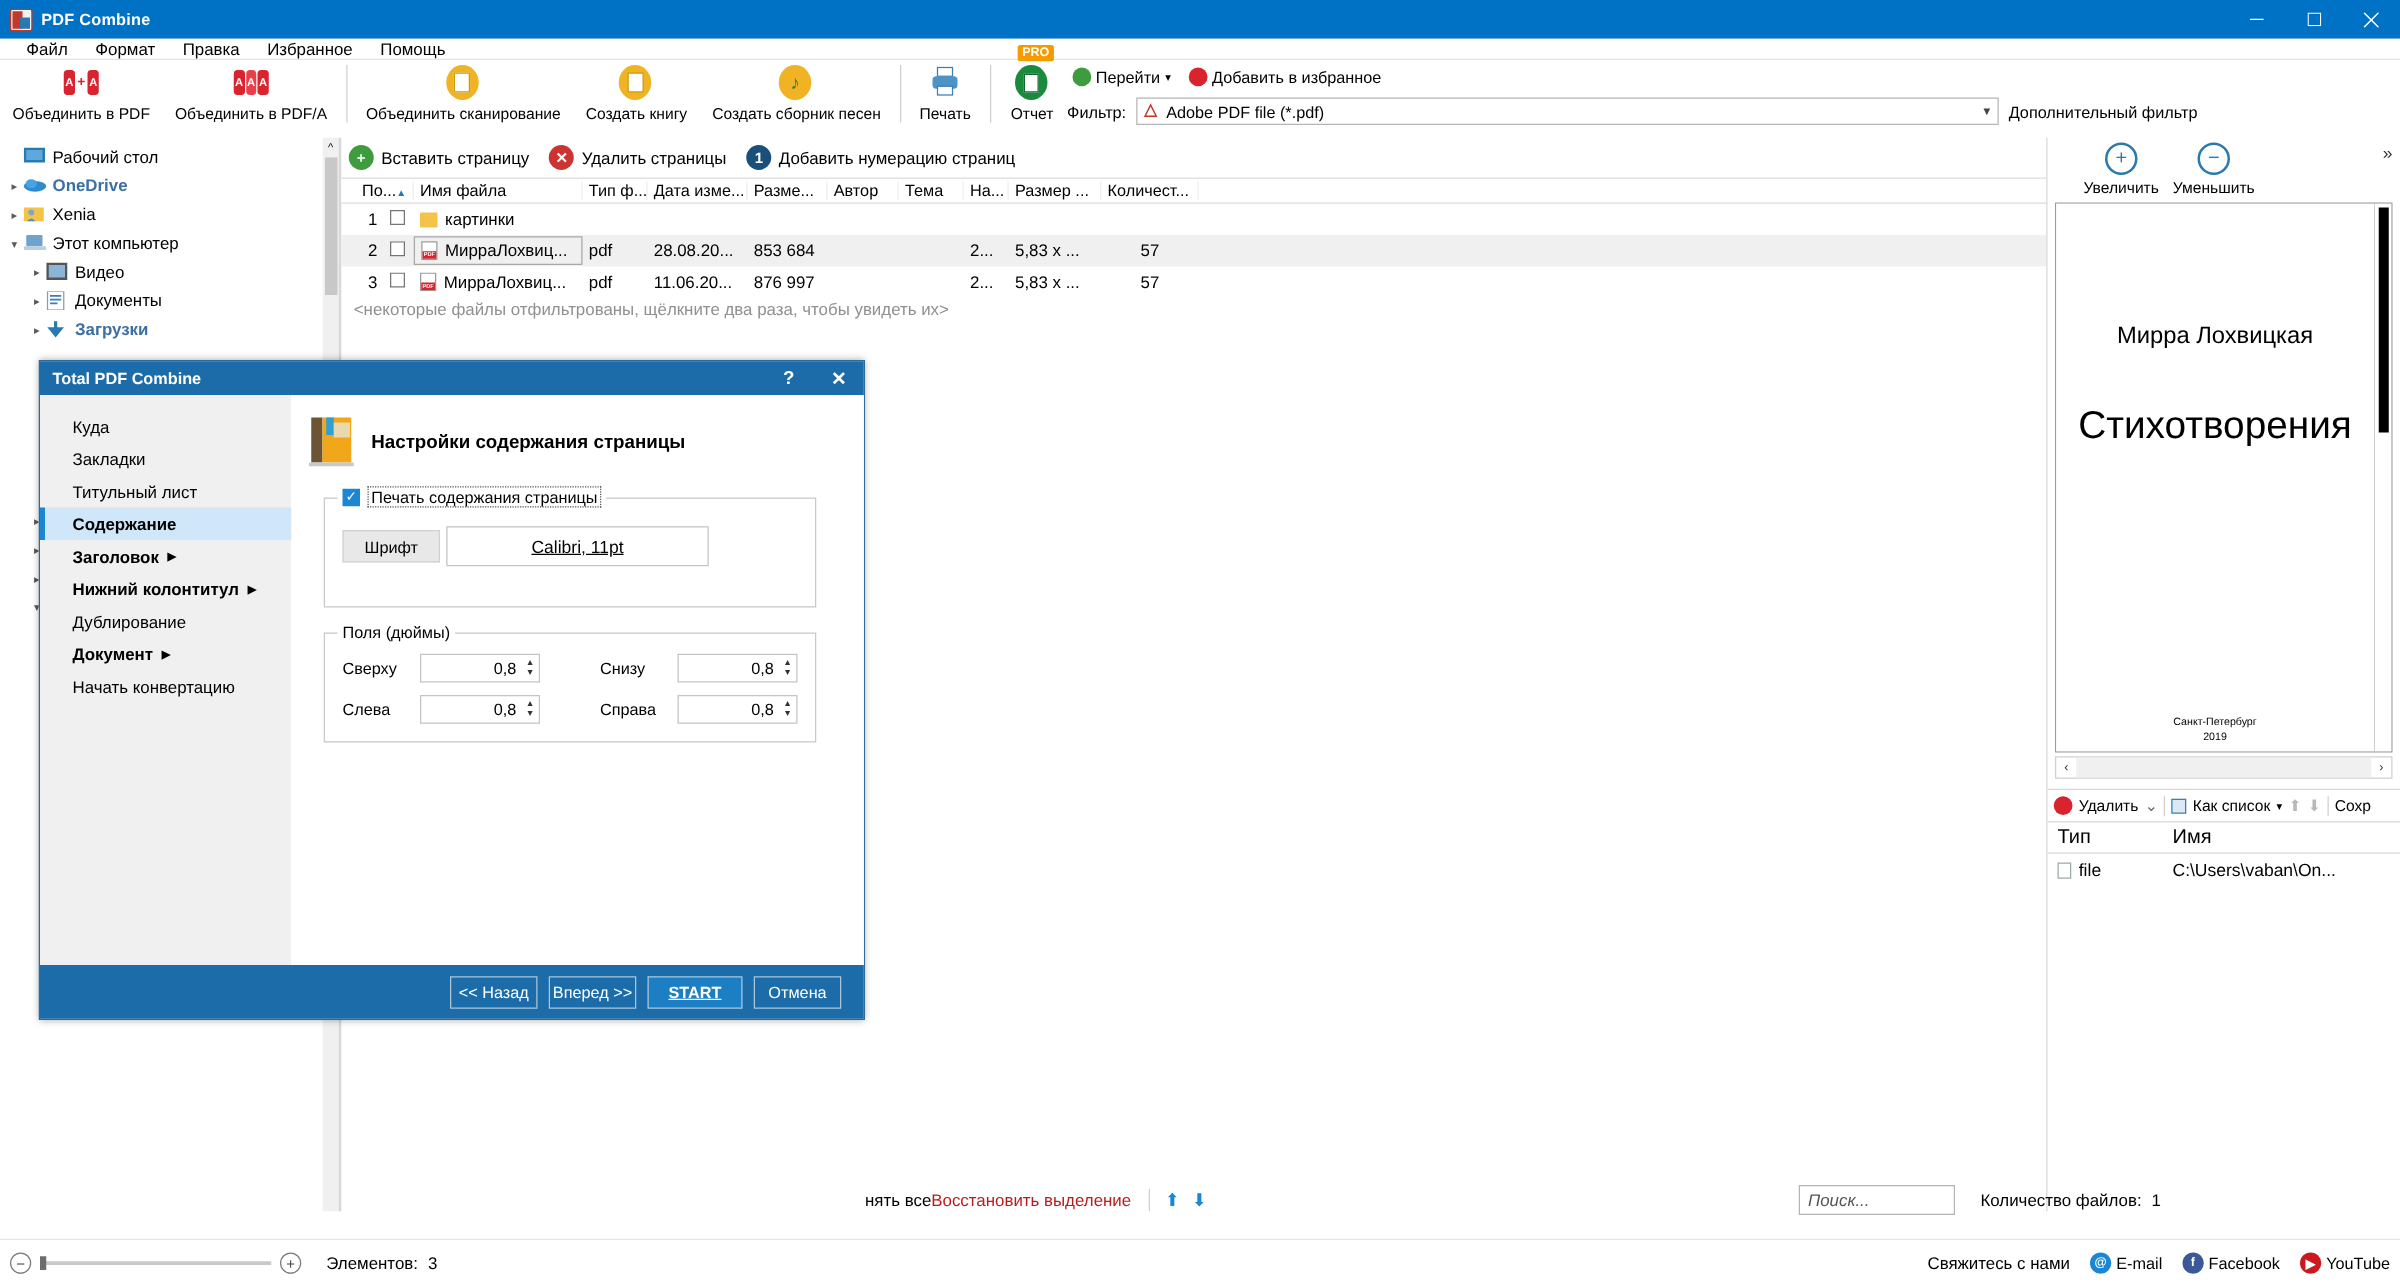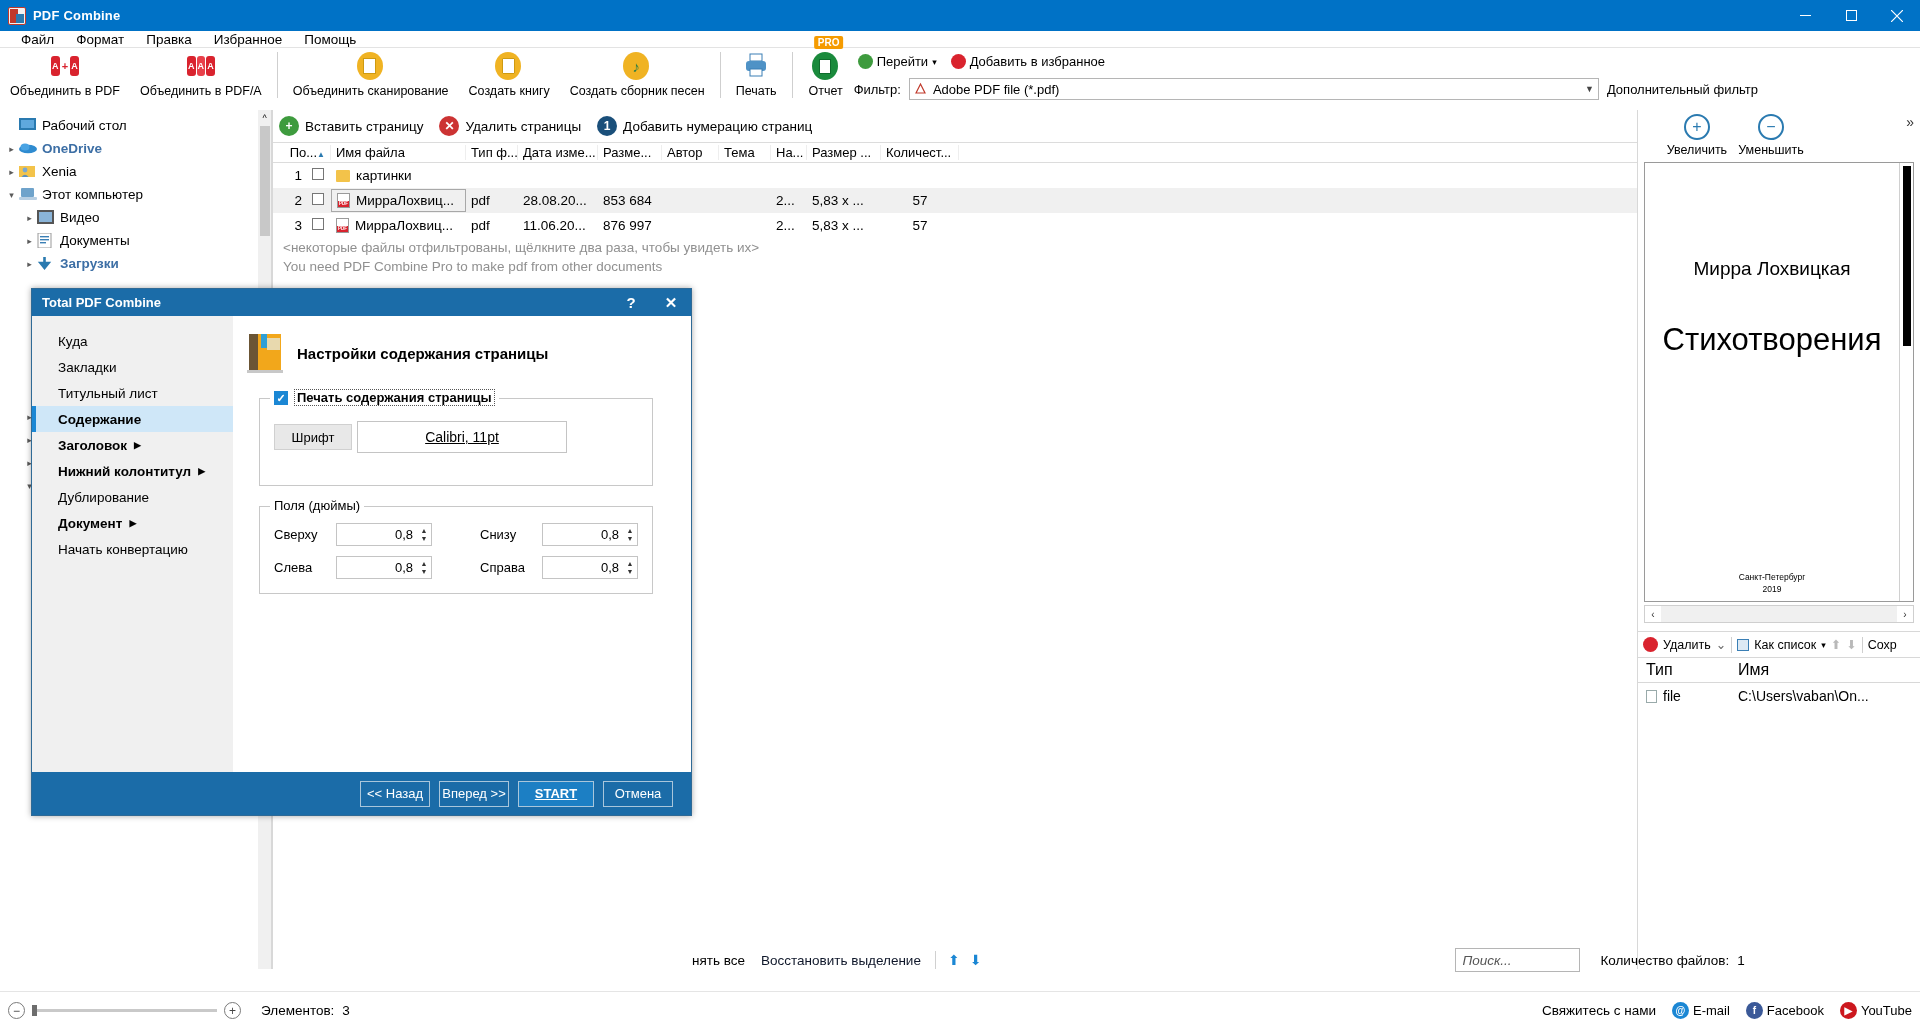--- a/index.html
+++ b/index.html
@@ -518,7 +518,6 @@
     </div>
 
     <div class="note">&lt;некоторые файлы отфильтрованы, щёлкните два раза, чтобы увидеть их&gt;</div>
-    <div class="note">You need PDF Combine Pro to make pdf from other documents</div>
   </div>
 
   <div class="rightpanel">

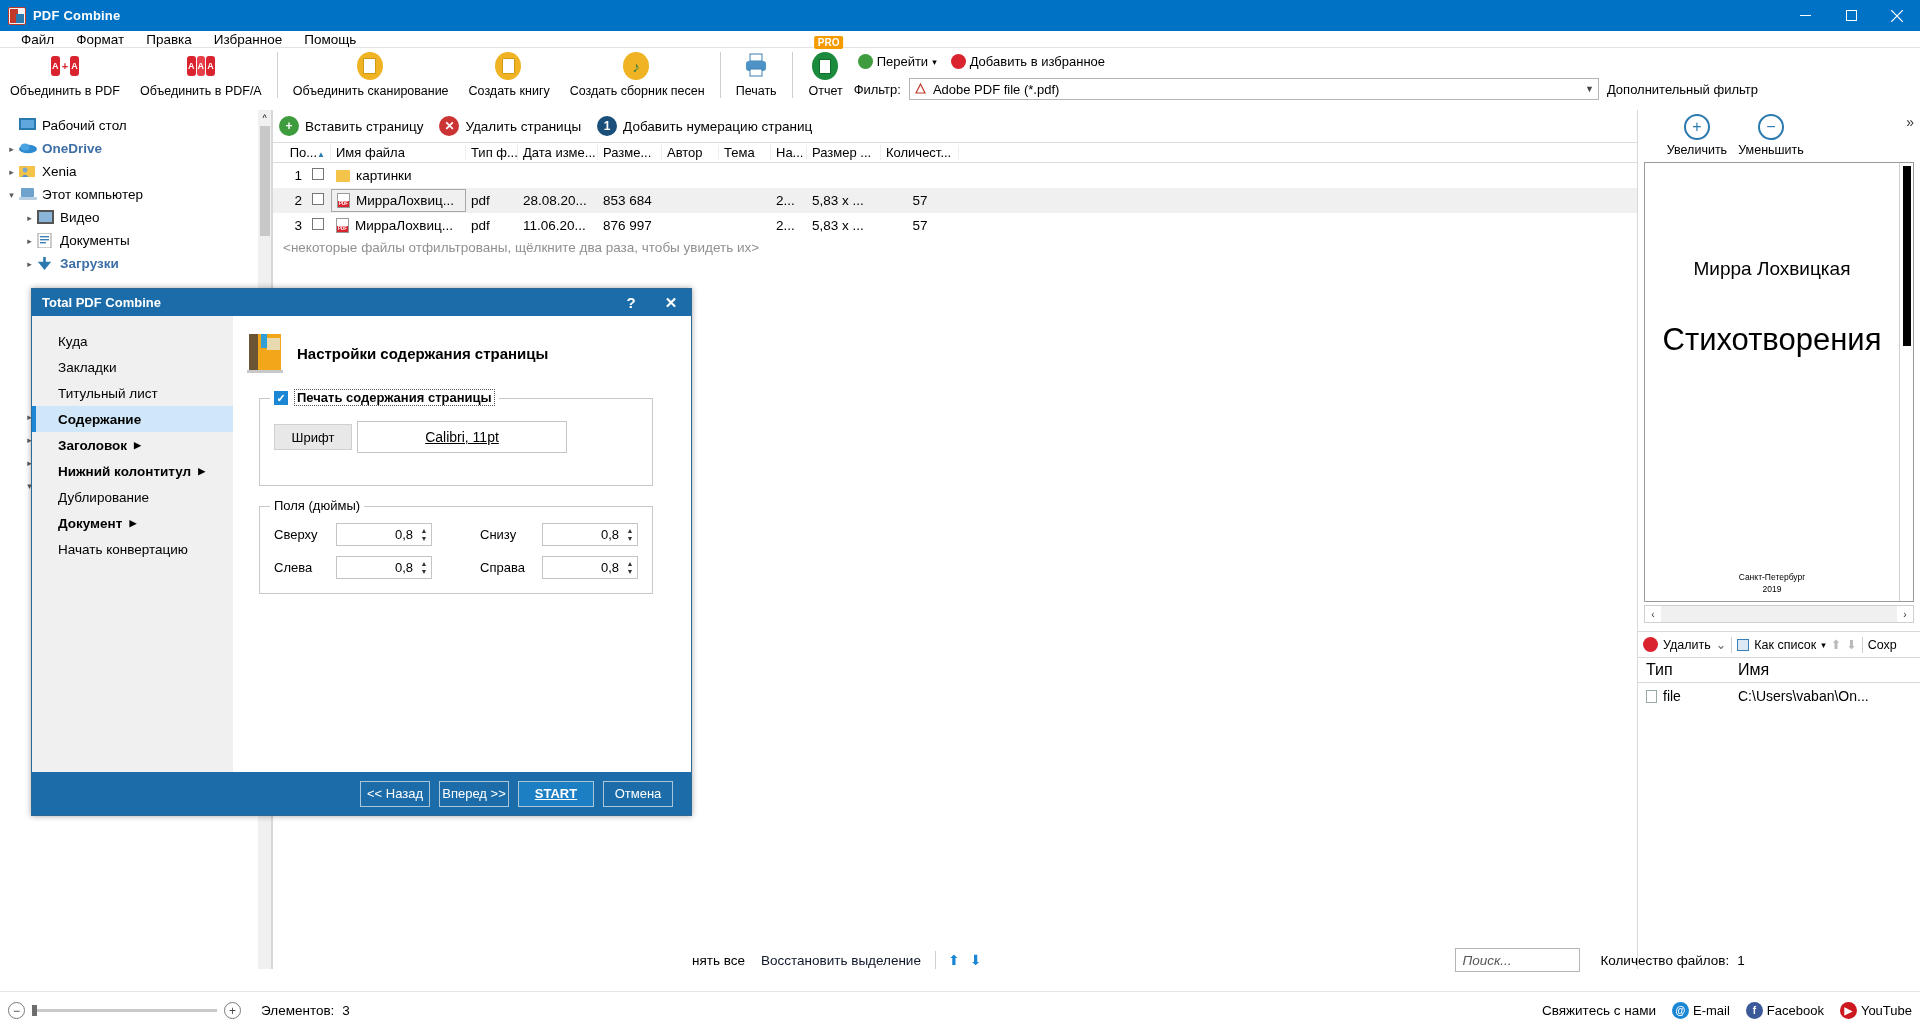--- a/index.html
+++ b/index.html
@@ -168,7 +168,7 @@
   .gbox { border:1px solid #c8c8c8; position:relative; padding:18px 14px 14px 14px; margin-bottom:20px;}
   .gbox > .legend { position:absolute; top:-9px; left:10px; background:#fff; padding:0 4px; font-size:13px;}
   .legend-check { position:absolute; top:-10px; left:10px; background:#fff; padding:0 4px;
-                  display:flex; align-items:center; gap:6px; font-size:13px;font-weight:bold;}
+                  display:flex; align-items:center; gap:6px; font-size:13px;}
   .chk { width:14px; height:14px; background:#1b87d4; position:relative; display:inline-block;}
   .chk:after{content:"✓"; position:absolute; inset:0; color:#fff; font-size:11px; text-align:center; line-height:14px;}
   .dotted { border:1px dotted #555; padding:0 2px;}

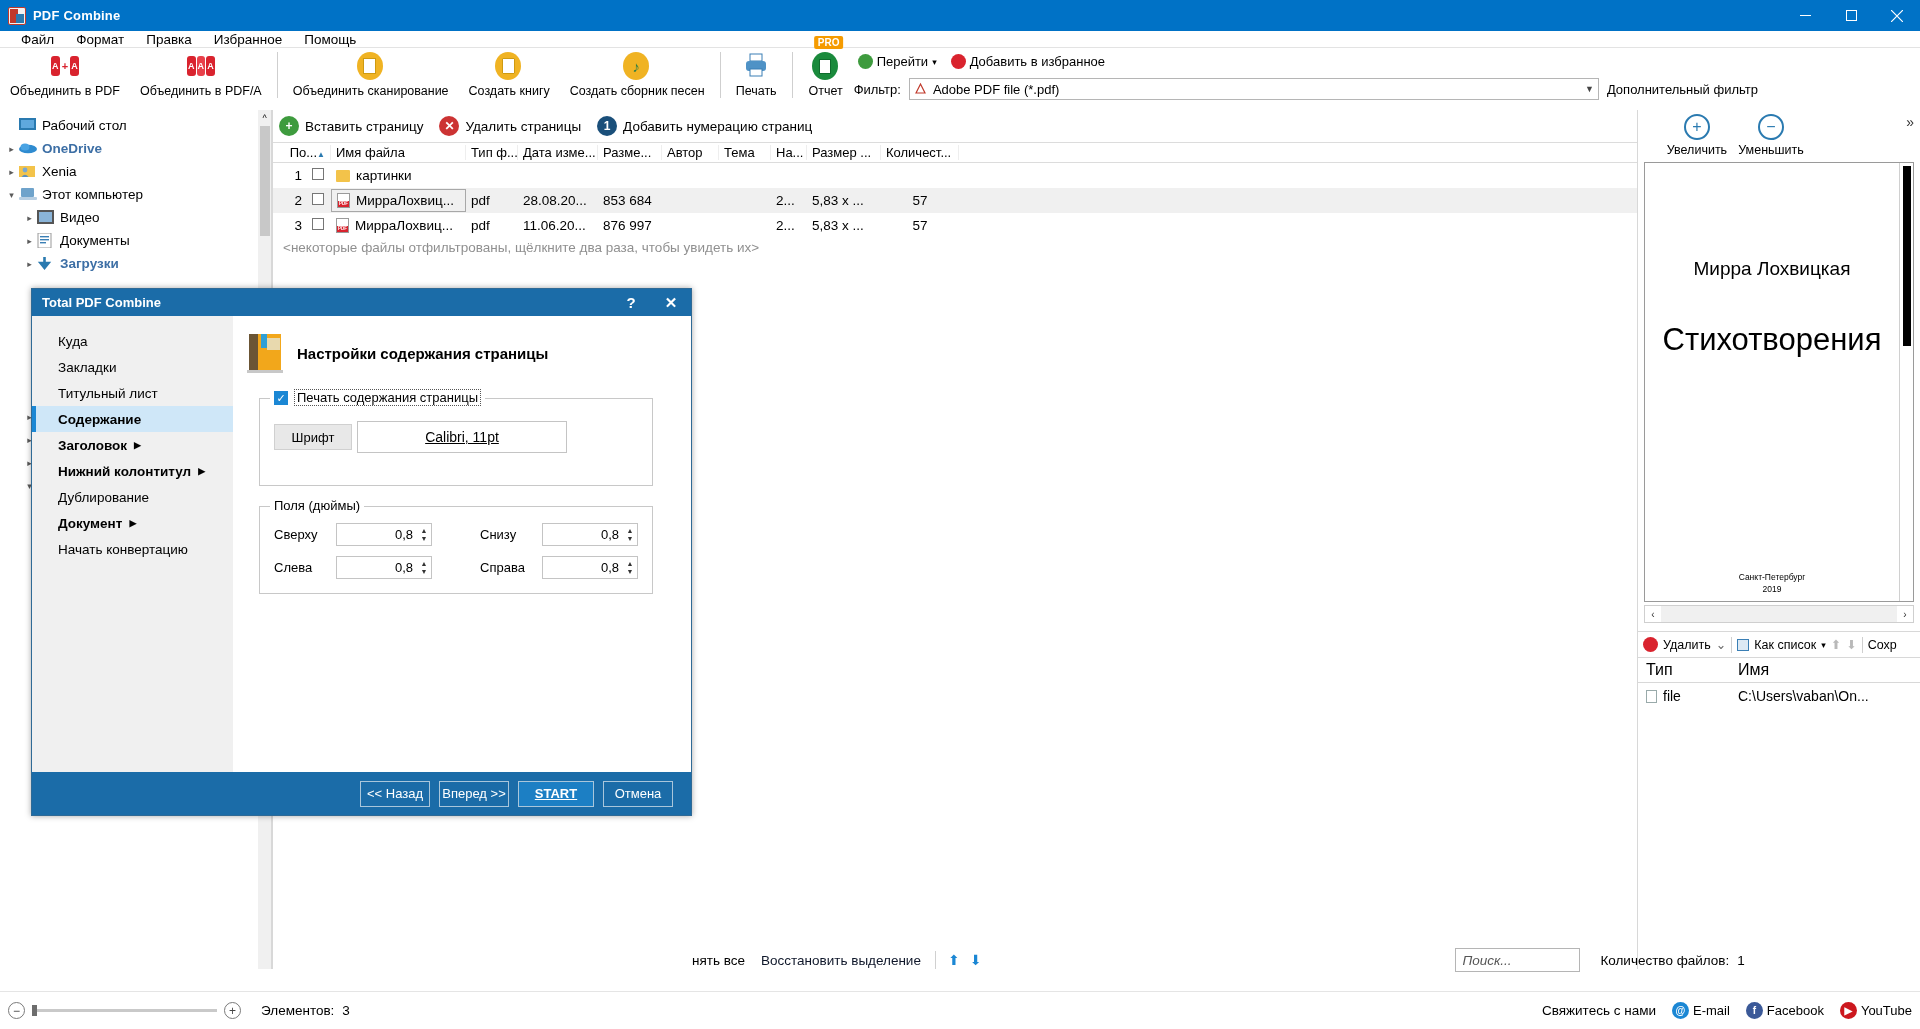--- a/index.html
+++ b/index.html
@@ -695,7 +695,7 @@
 
 <div class="actionbar">
   <span style="margin-left:692px">нять все</span>
-  <span style="margin-left:16px;color:#0f172a">Восстановить выделение</span>
+  <span style="color:#b91c1c">Восстановить выделение</span>
   <span style="margin-left:14px;width:1px;height:18px;background:#d0d0d0"></span>
   <span class="arrow-btn" style="margin-left:12px">⬆</span>
   <span class="arrow-btn" style="margin-left:10px">⬇</span>

